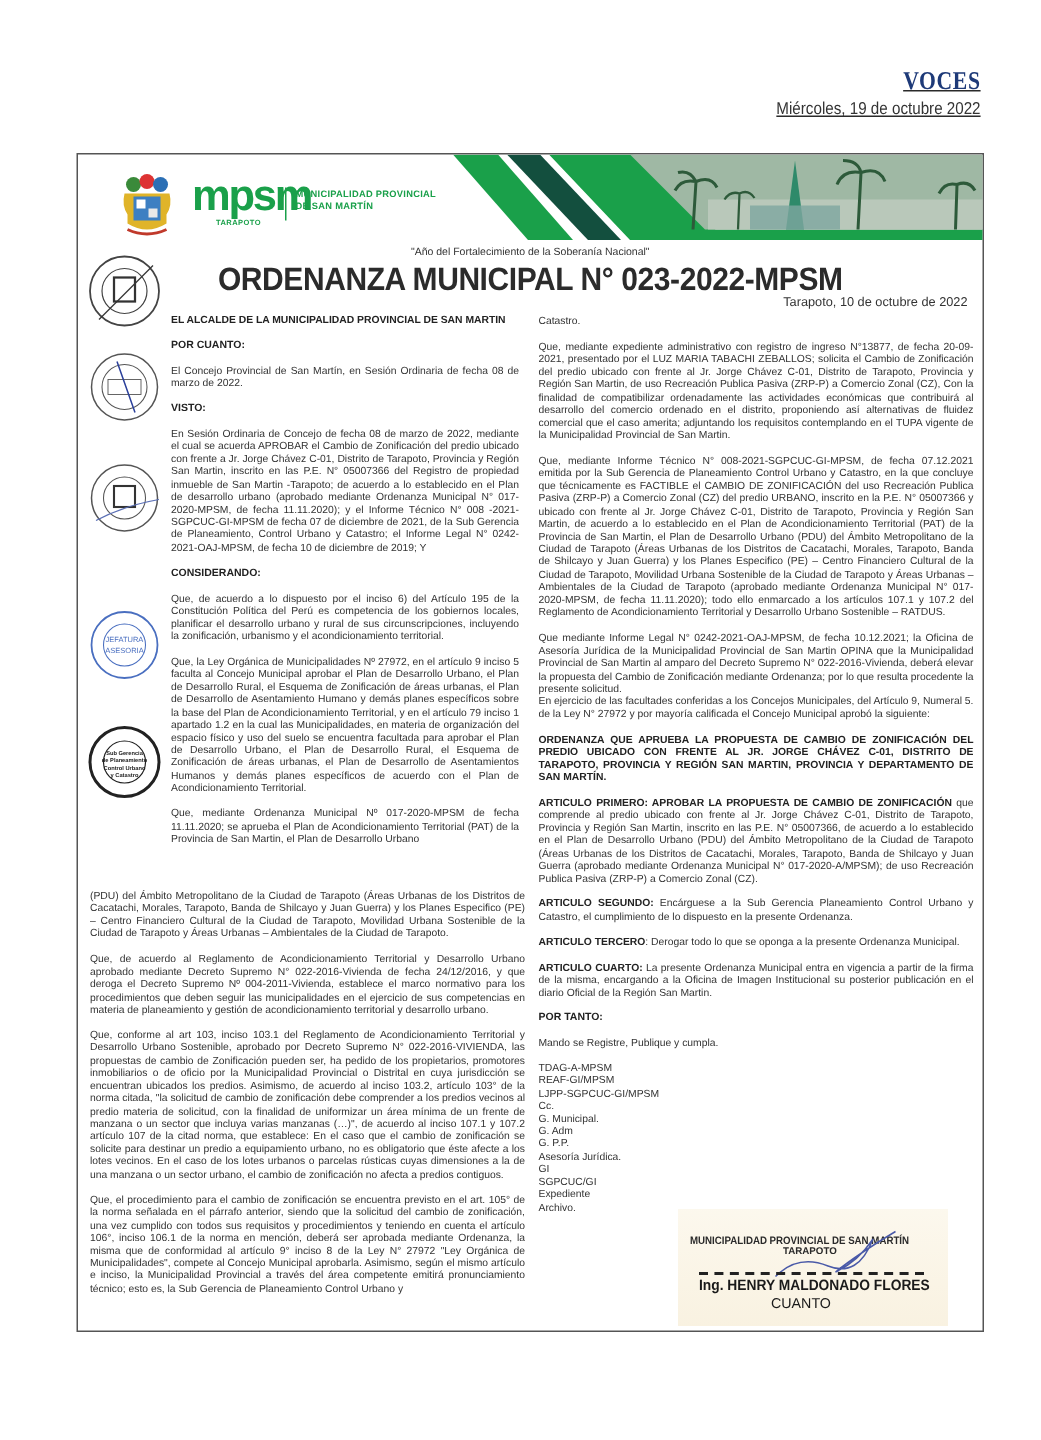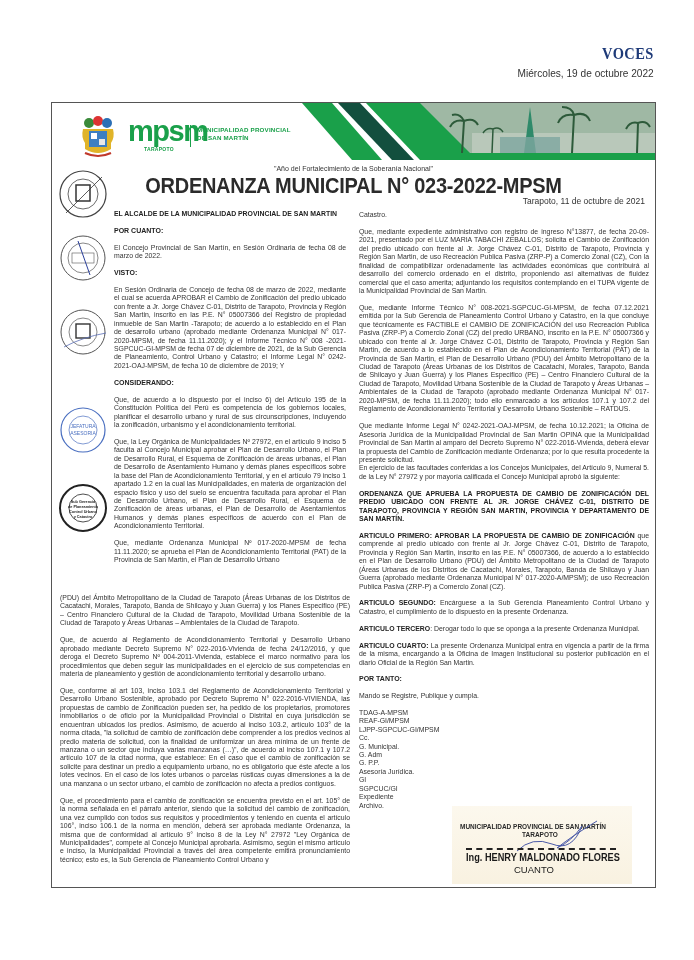--- a/index.html
+++ b/index.html
@@ -4,7 +4,7 @@
 <style>
   html, body { margin:0; padding:0; background:#ffffff; }
   body { width:694px; height:960px; position:relative; overflow:hidden; font-family:"Liberation Sans", sans-serif; color:#2a2a2a; }
-  .masthead { position:absolute; right:40px; top:44px; text-align:right; }
+  .masthead { position:absolute; right:40px; top:44px; text-align:right;text-decoration:underline; }
   .masthead .brand { font-family:"Liberation Serif", serif; font-weight:bold; color:#1e3a78; font-size:17px; letter-spacing:0.5px; transform:scaleX(0.85); transform-origin:right; }
   .masthead .date { font-size:11.5px; color:#333; margin-top:3px; transform:scaleX(0.88); transform-origin:right; }
   .frame { position:absolute; left:51px; top:102px; width:605px; height:786px; border:1px solid #555; box-sizing:border-box; overflow:hidden; }

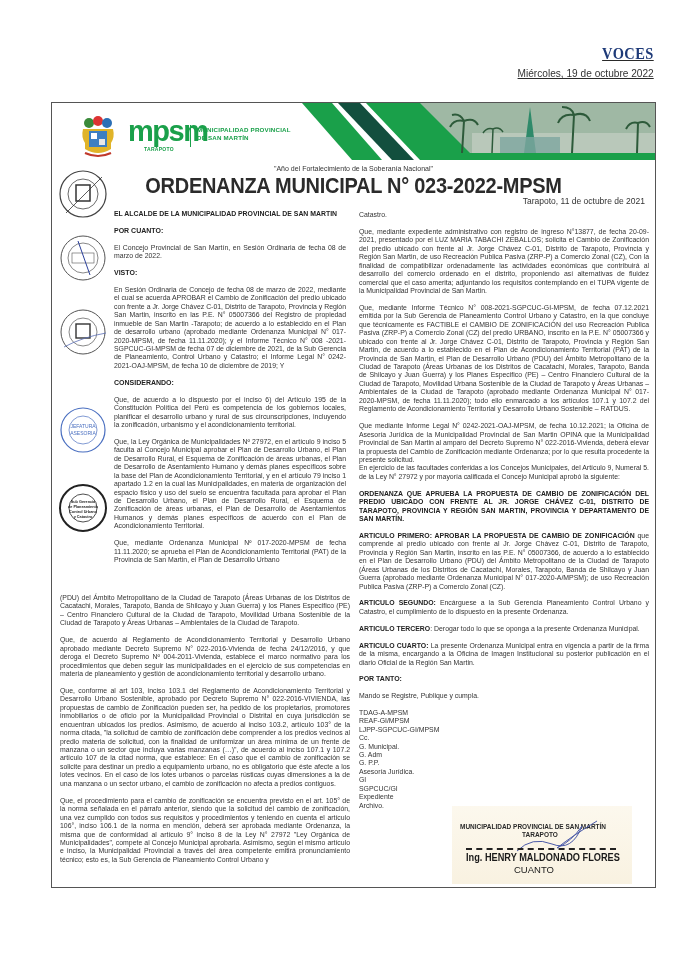--- a/index.html
+++ b/index.html
@@ -82,7 +82,7 @@
 
   <div class="motto">"Año del Fortalecimiento de la Soberanía Nacional"</div>
   <div class="title">ORDENANZA MUNICIPAL N° 023-2022-MPSM</div>
-  <div class="place-date">Tarapoto, 11 de octubre de 2021</div>
+  <div class="place-date">Tarapoto, 10 de octubre de 2022</div>
 
   <div class="stamps">
     <svg class="stamp" style="top:6px" viewBox="0 0 50 50">

